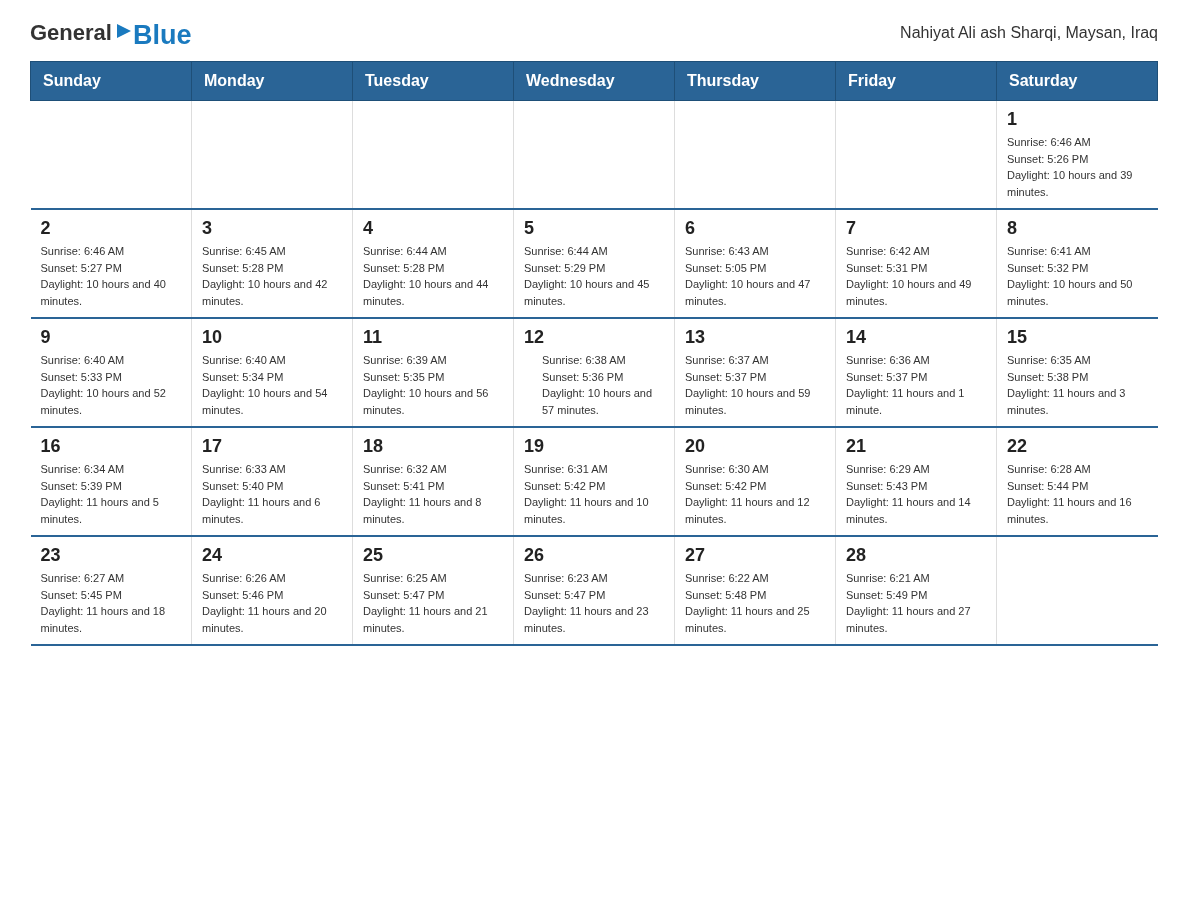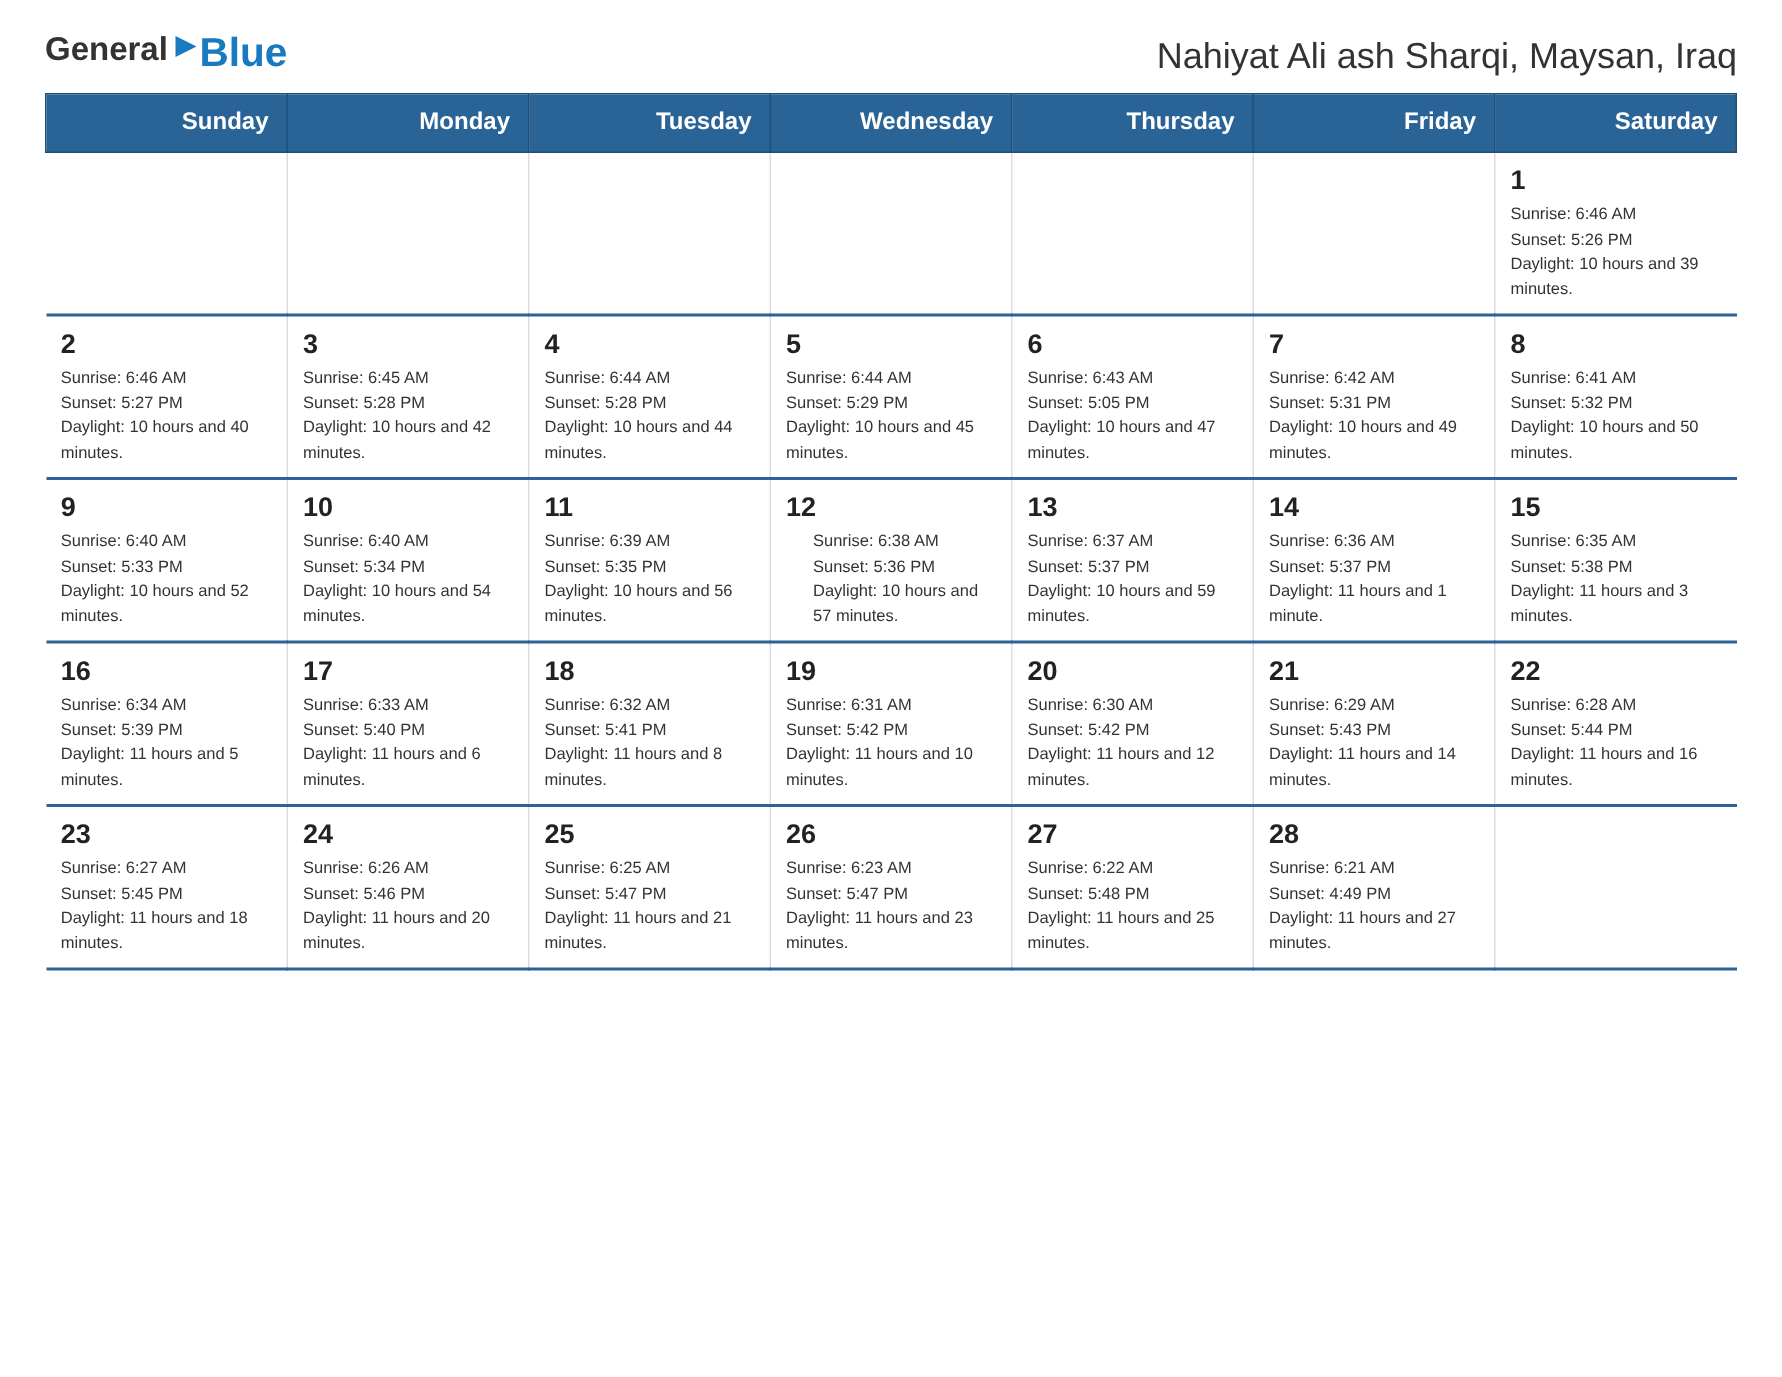--- a/index.html
+++ b/index.html
@@ -36,7 +36,7 @@
       line-height: 1.1;
     }
     .subtitle {
-      font-size: 24px;
+      font-size: 16px;
       color: #333;
       margin-top: 4px;
       margin-left: 40px;

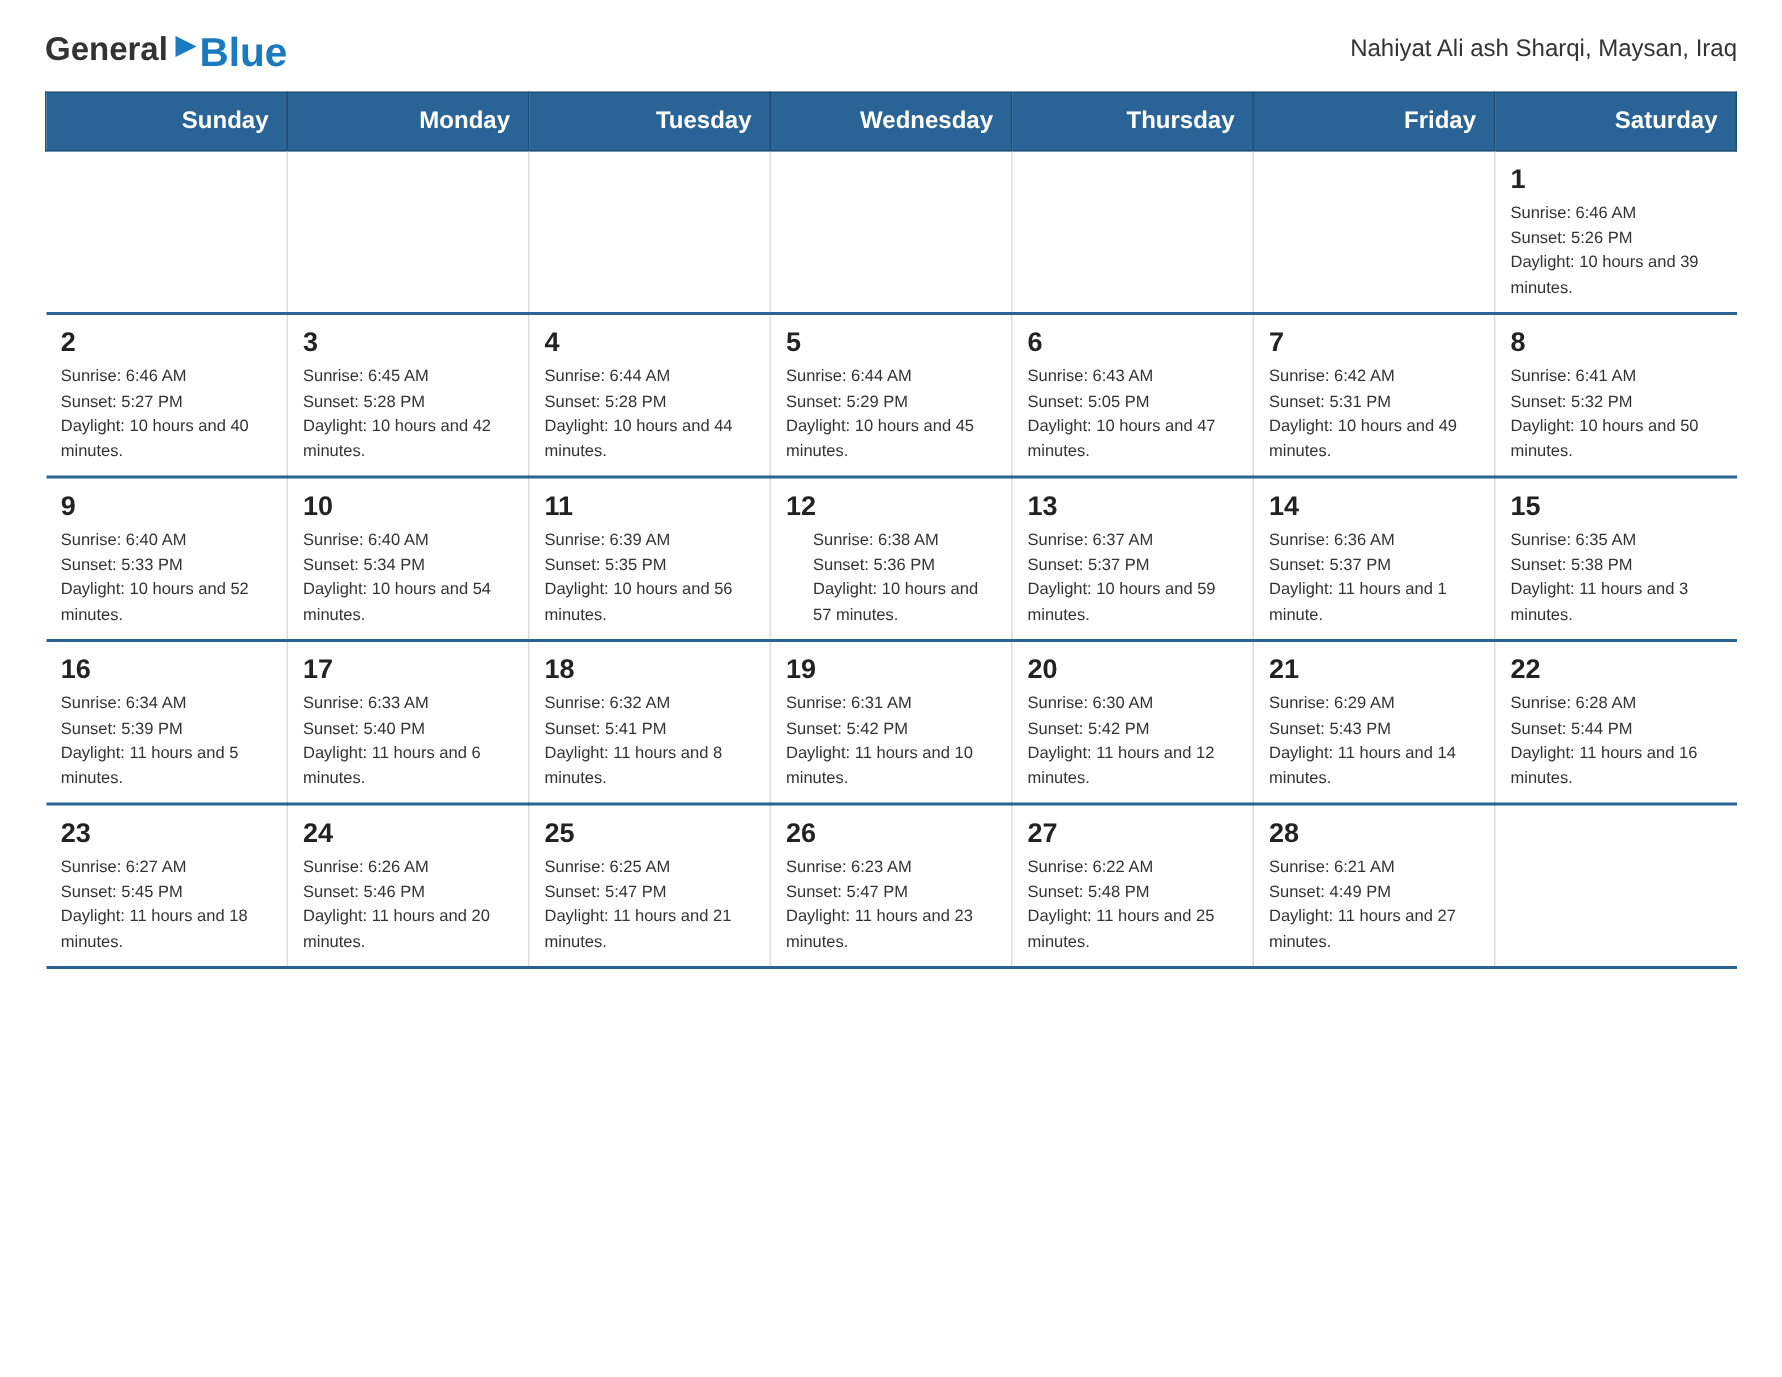--- a/index.html
+++ b/index.html
@@ -54,7 +54,7 @@
       font-size: 16px;
       font-weight: bold;
       padding: 10px 12px;
-      text-align: right;
+      text-align: left;
       border: 1px solid #1e4f78;
     }
     .calendar tbody tr {

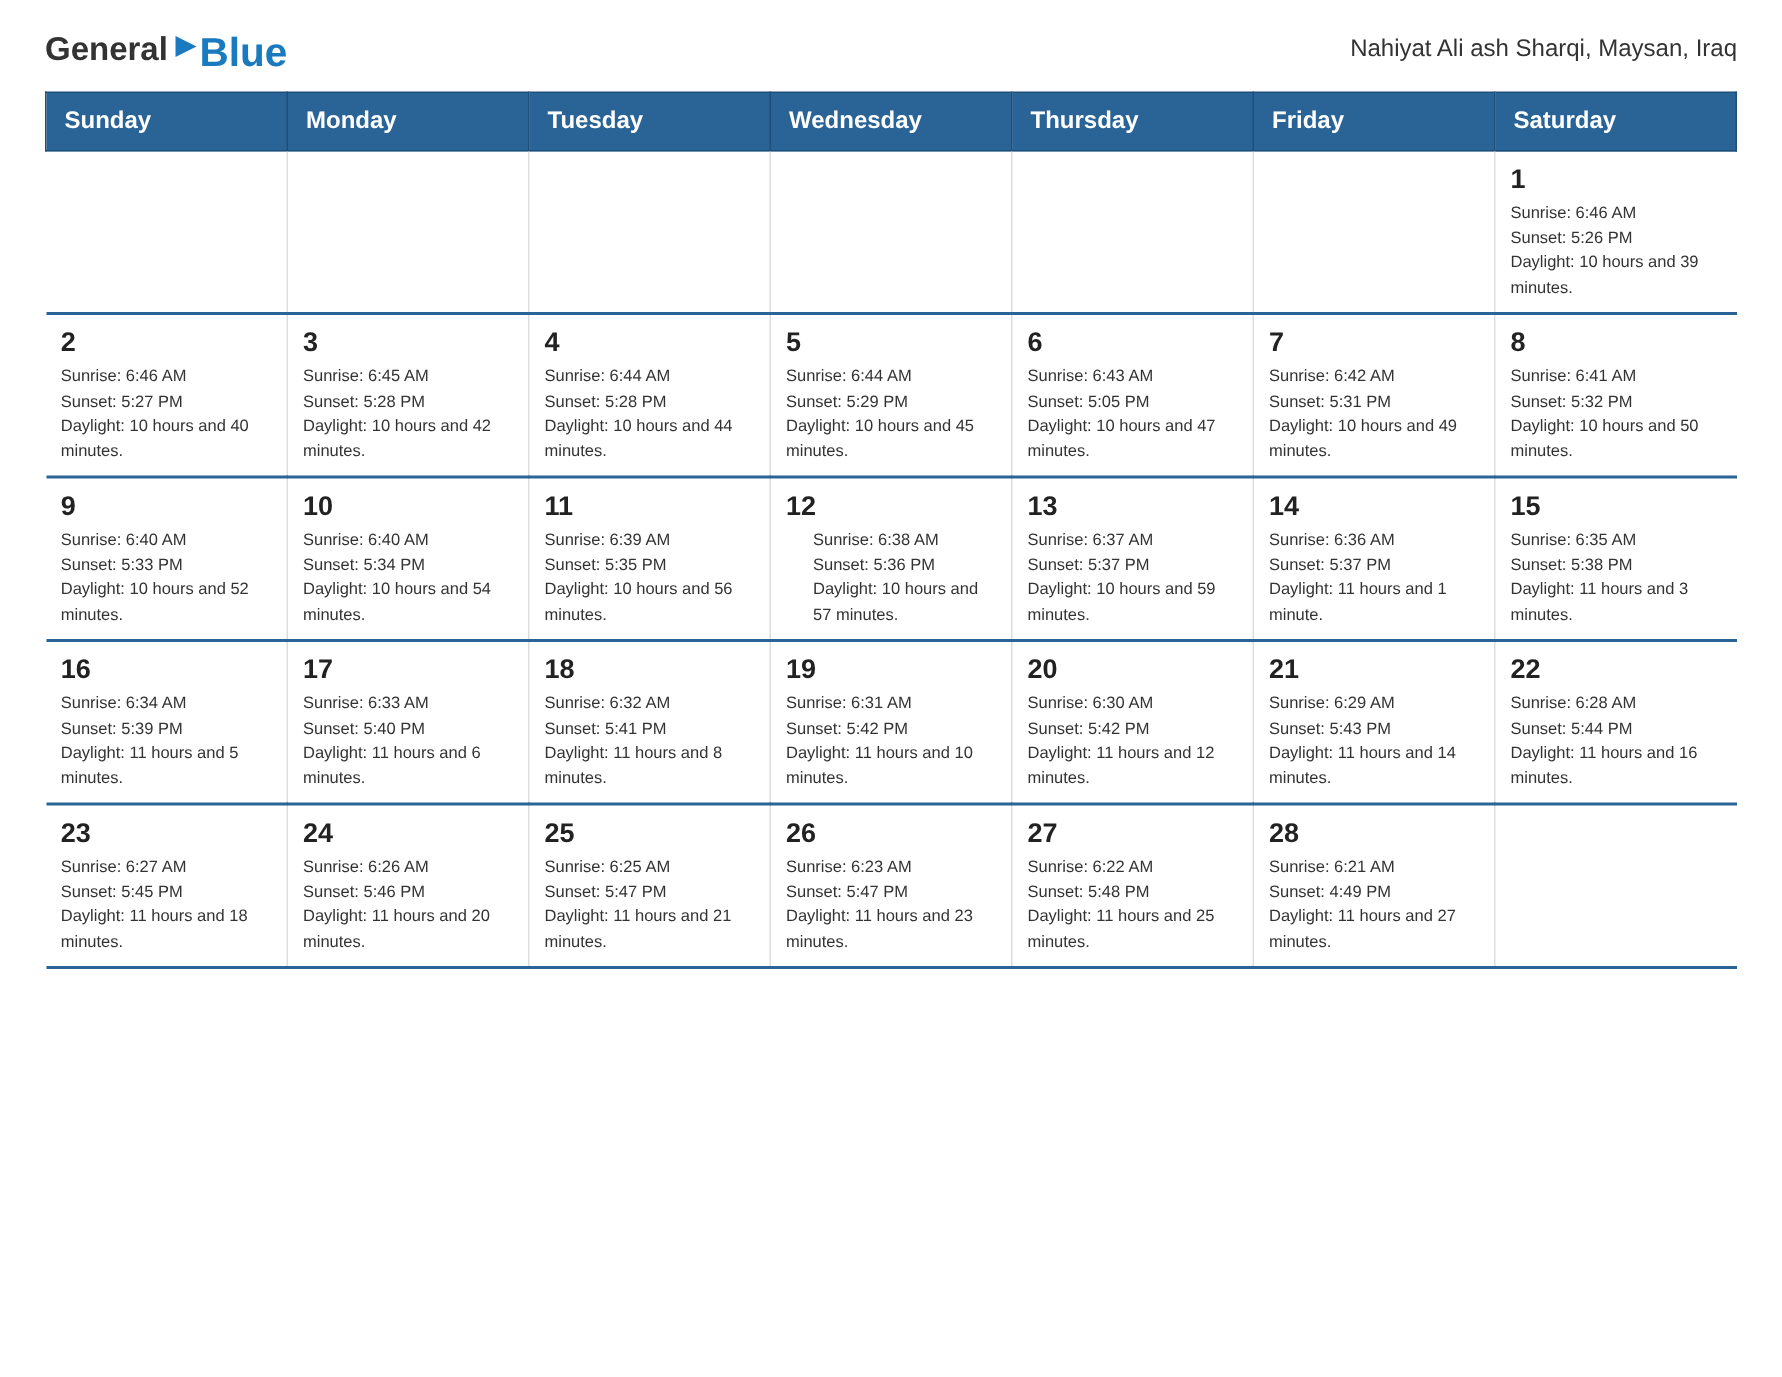--- a/index.html
+++ b/index.html
@@ -315,7 +315,7 @@
         <td>
           <div class="day-number">28</div>
           <div class="day-info" style="white-space: pre-line;">Sunrise: 6:21 AM
-Sunset: 4:49 PM
+Sunset: 5:49 PM
 Daylight: 11 hours and 27 minutes.</div>
         </td>
         <td class="empty-cell"></td>

